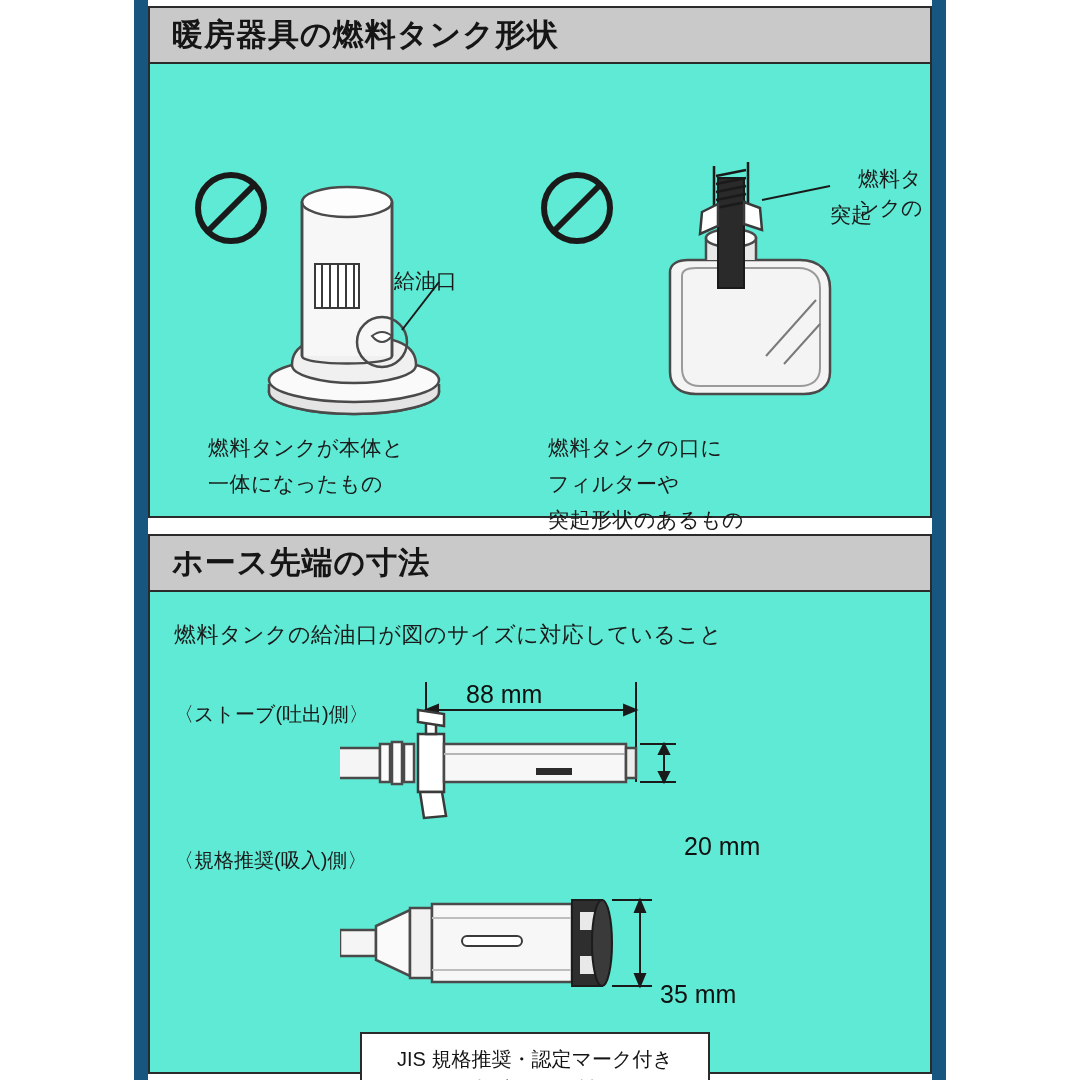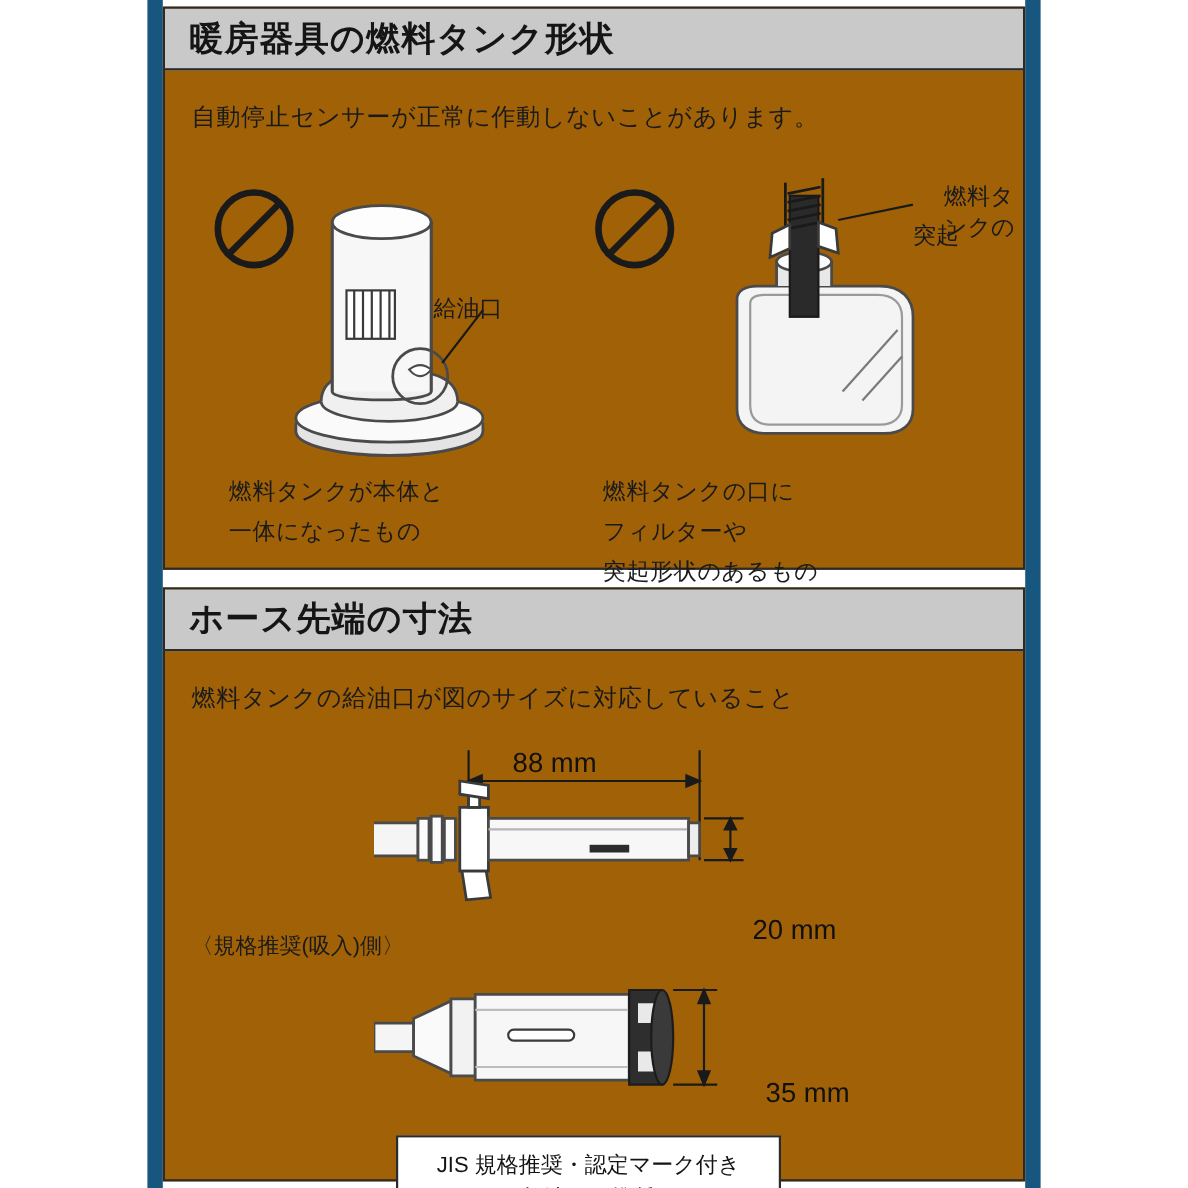--- a/index.html
+++ b/index.html
@@ -35,7 +35,7 @@
     position: absolute;
     left: 148px;
     width: 784px;
-    background: #a16207;
+    background: #5eead4;
     box-sizing: border-box;
     border: 2px solid #2b2b2b;
   }

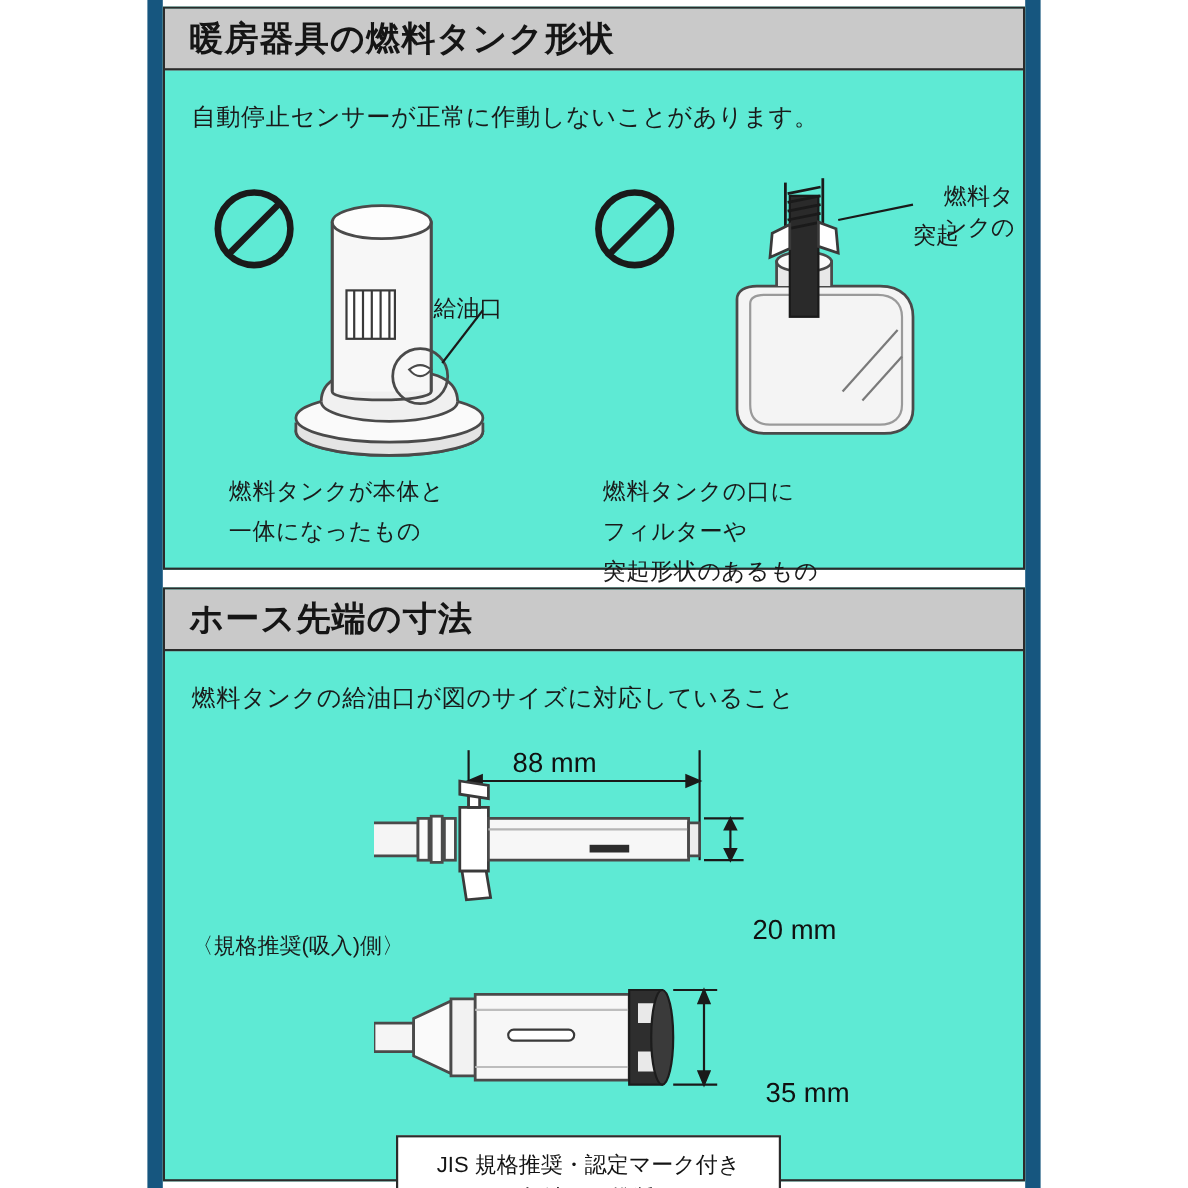--- a/index.html
+++ b/index.html
@@ -115,7 +115,6 @@
     </div>
     <div class="panel-body">
 
-      <div class="lead">自動停止センサーが正常に作動しないことがあります。</div>
 
       <div class="abs" style="left:34px; top:96px;">
         <svg width="400" height="260" viewBox="0 0 400 260">

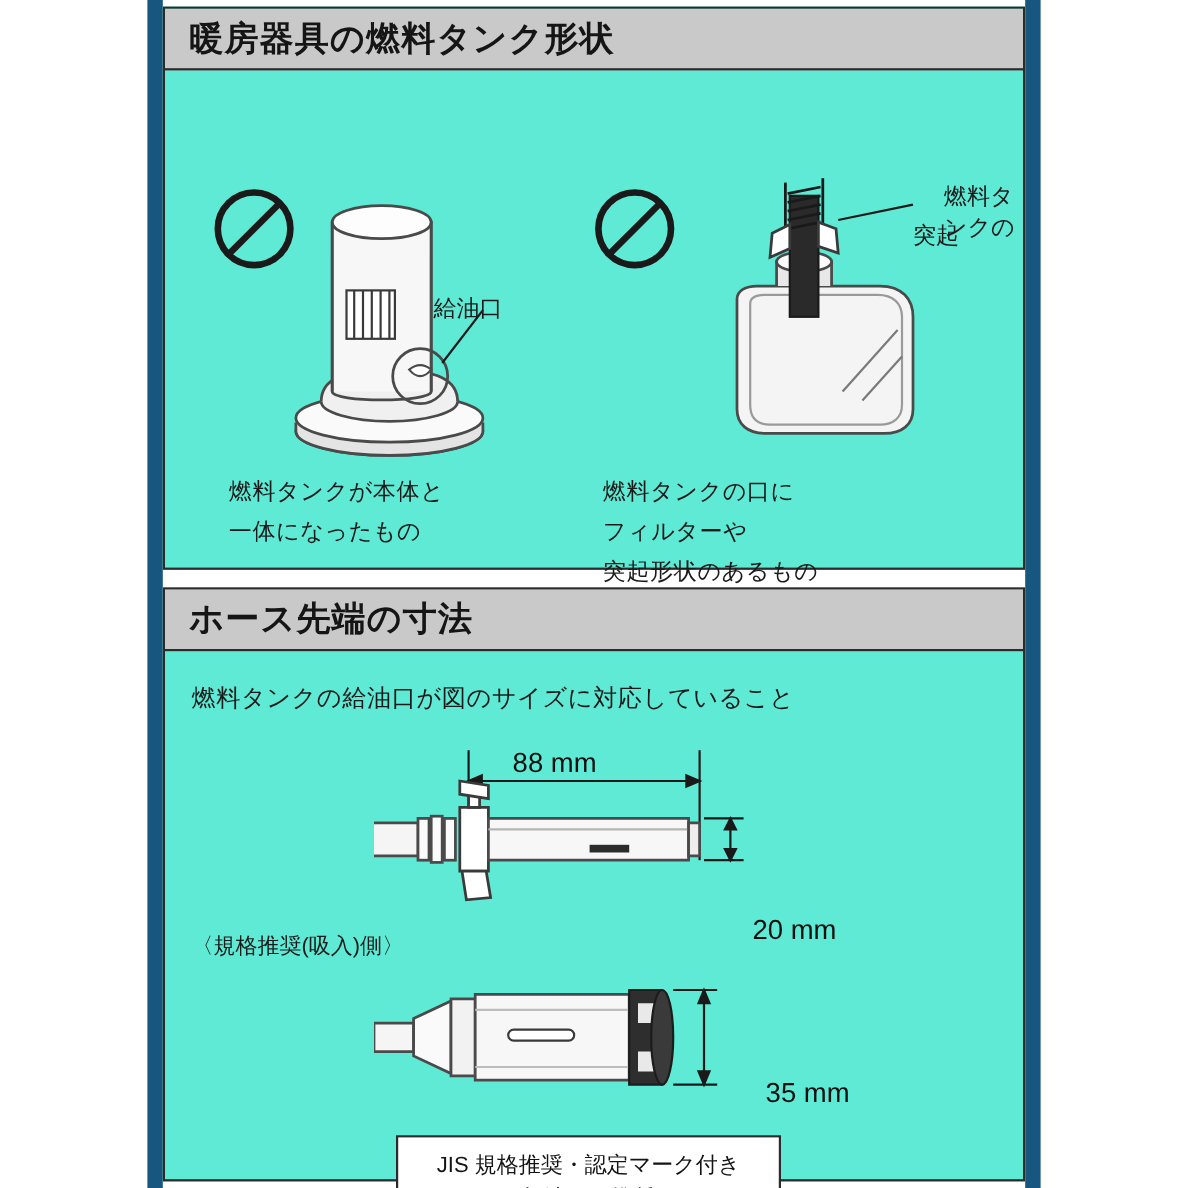--- a/index.html
+++ b/index.html
@@ -210,6 +210,7 @@
 
       <div class="lead">燃料タンクの給油口が図のサイズに対応していること</div>
 
+      <div class="label" style="left:24px; top:108px; font-size:20px;">〈ストーブ(吐出)側〉</div>
 
       <div class="abs" style="left:190px; top:78px;">
         <svg width="540" height="170" viewBox="0 0 540 170">

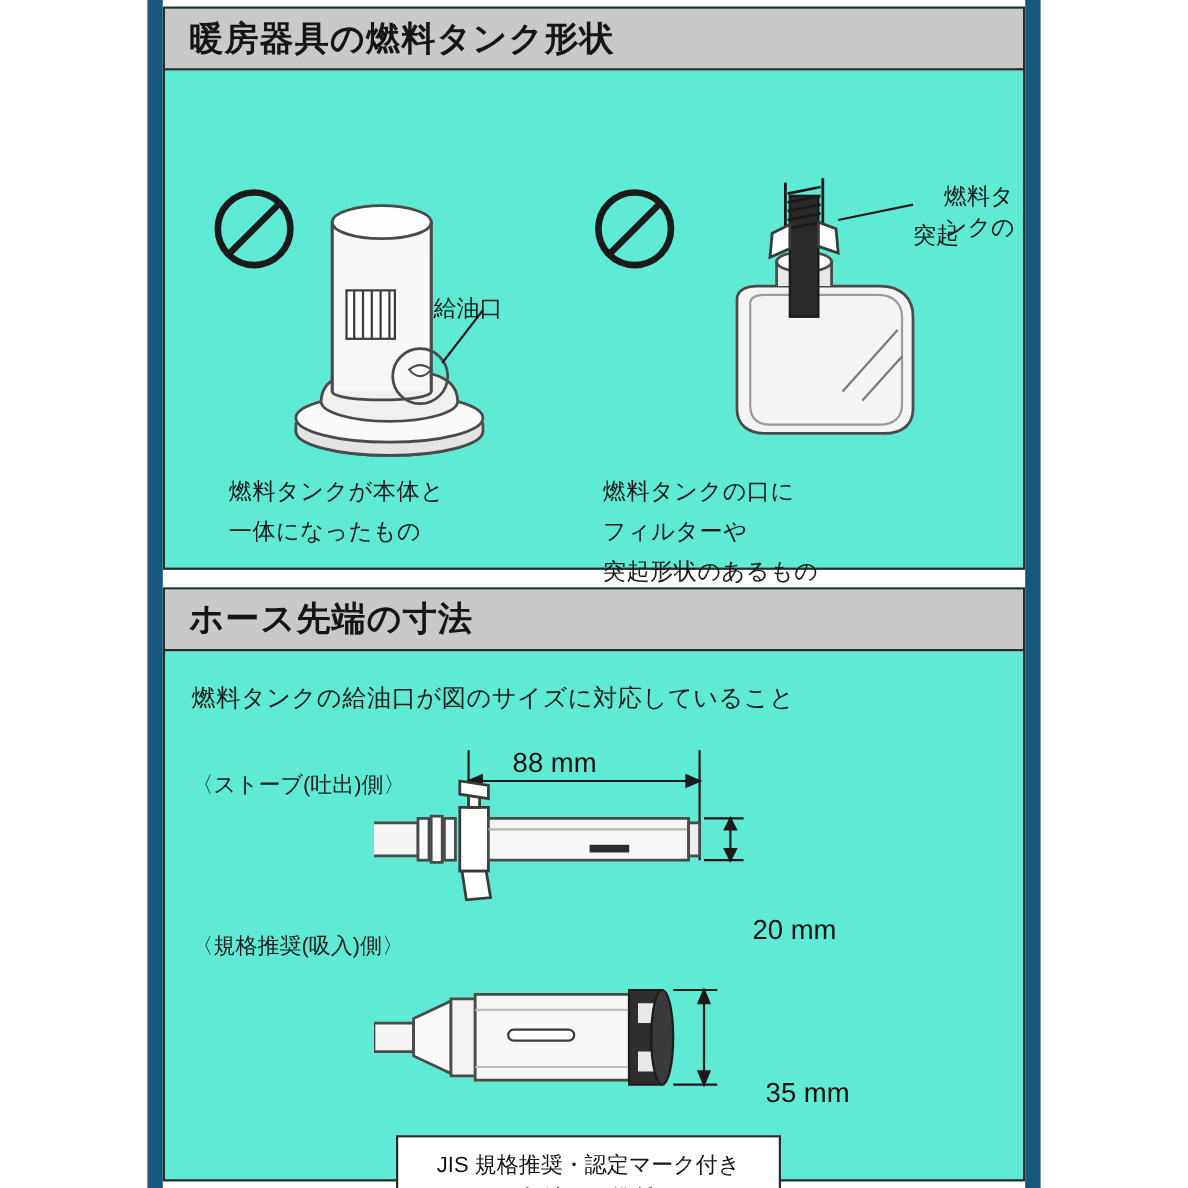--- a/index.html
+++ b/index.html
@@ -288,7 +288,7 @@
         </svg>
       </div>
 
-      <div class="dim-text" style="left:510px; top:388px;margin-left:36px;">35 mm</div>
+      <div class="dim-text" style="left:510px; top:388px;">35 mm</div>
 
       <div class="note-box" style="left:210px; top:440px; width:350px; height:78px;">
         <div>JIS 規格推奨・認定マーク付き</div>

